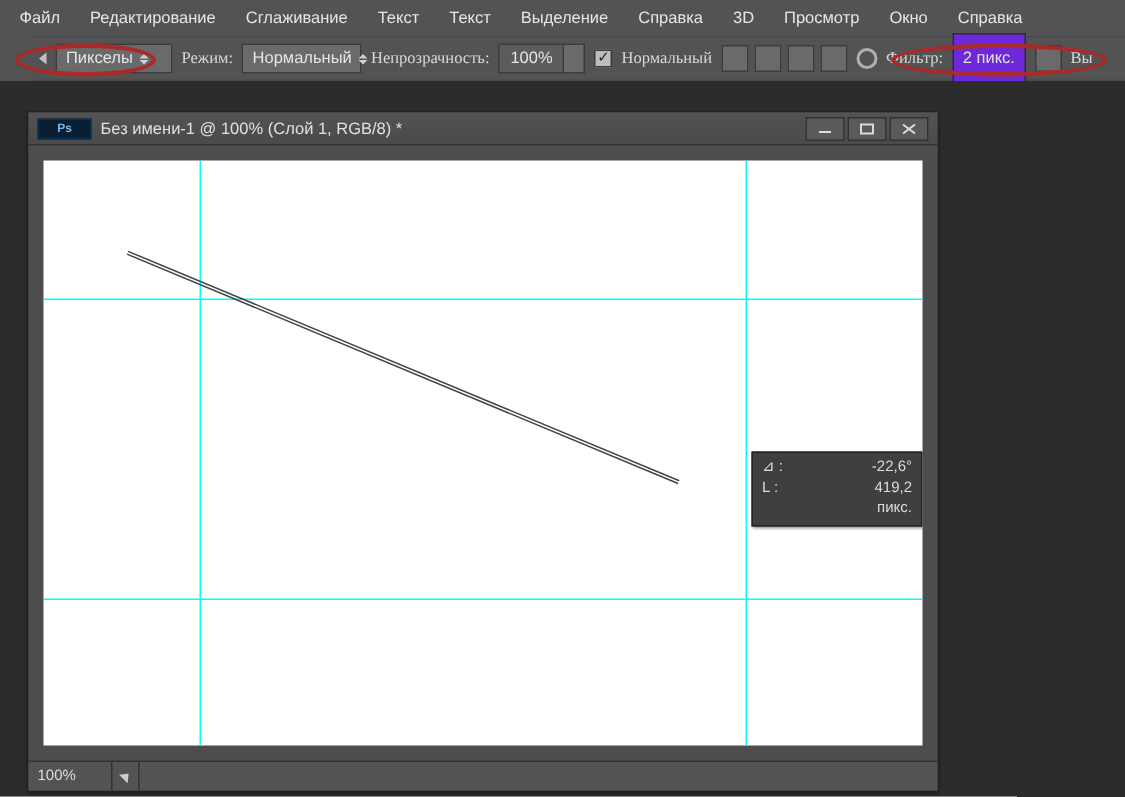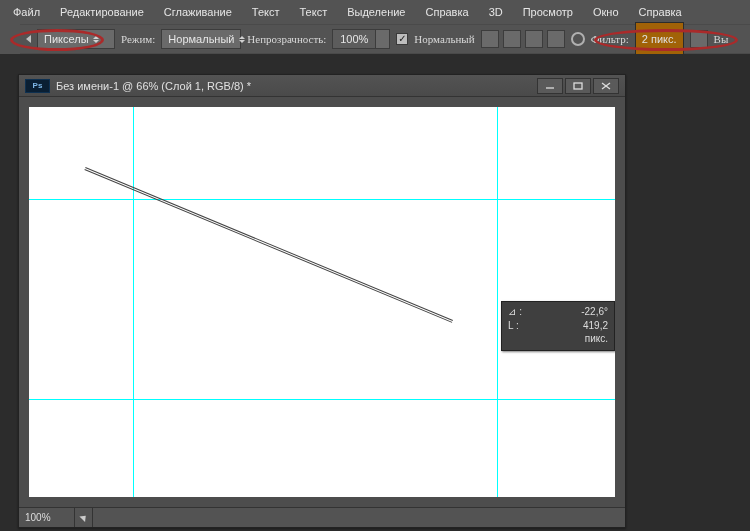--- a/index.html
+++ b/index.html
@@ -119,7 +119,7 @@
   }
   .weightbox {
     height: 20px;
-    background: #a16207;
+    background: #6d28d9;
     border: 1px solid #2c2c2c;
     padding: 16px 6px;
     display: flex; align-items: center;

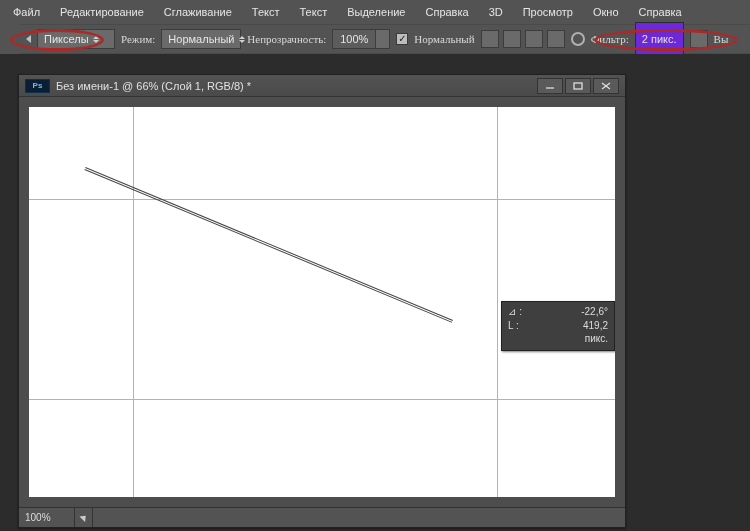--- a/index.html
+++ b/index.html
@@ -156,7 +156,7 @@
     border-bottom: 1px solid #333;
   }
   .ps-badge {
-    width: 25px; height: 14px;
+    width: 36px; height: 14px;
     background: #0a1f33;
     color: #7fb8e8;
     font-size: 8px;

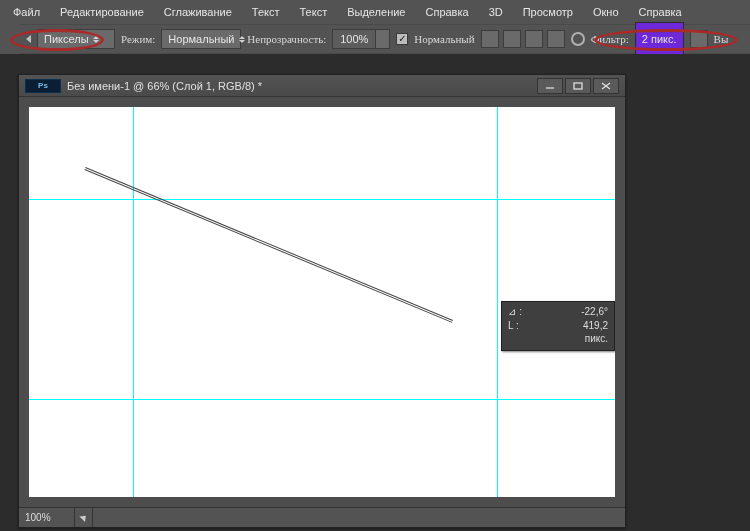--- a/index.html
+++ b/index.html
@@ -308,7 +308,7 @@
   <div class="docwindow">
     <div class="doc-title">
       <div class="ps-badge">Ps</div>
-      <div class="title">Без имени-1 @ 66% (Слой 1, RGB/8) *</div>
+      <div class="title">Без имени-1 @ 100% (Слой 1, RGB/8) *</div>
       <div class="winbtns">
         <div class="winbtn">
             <svg width="10" height="8">

